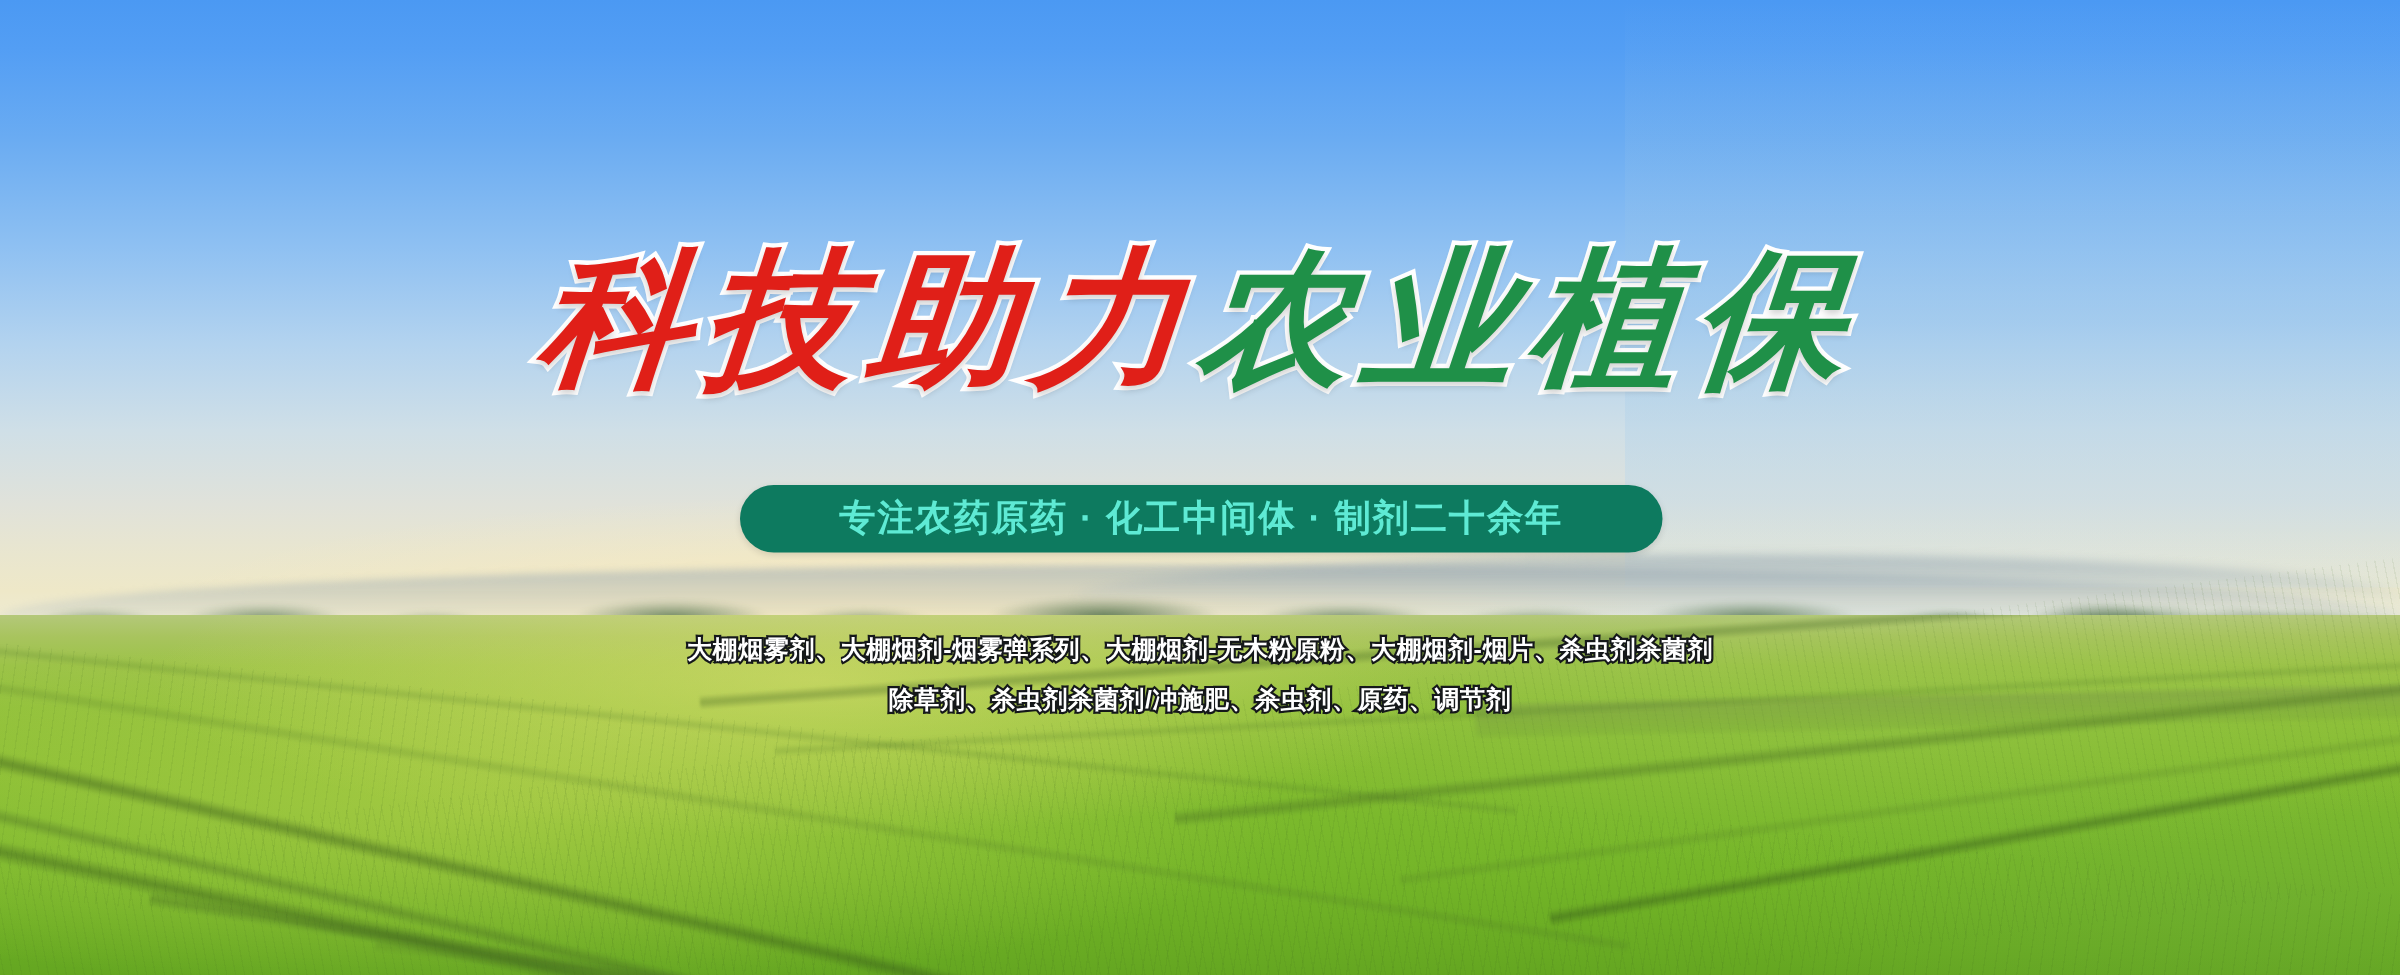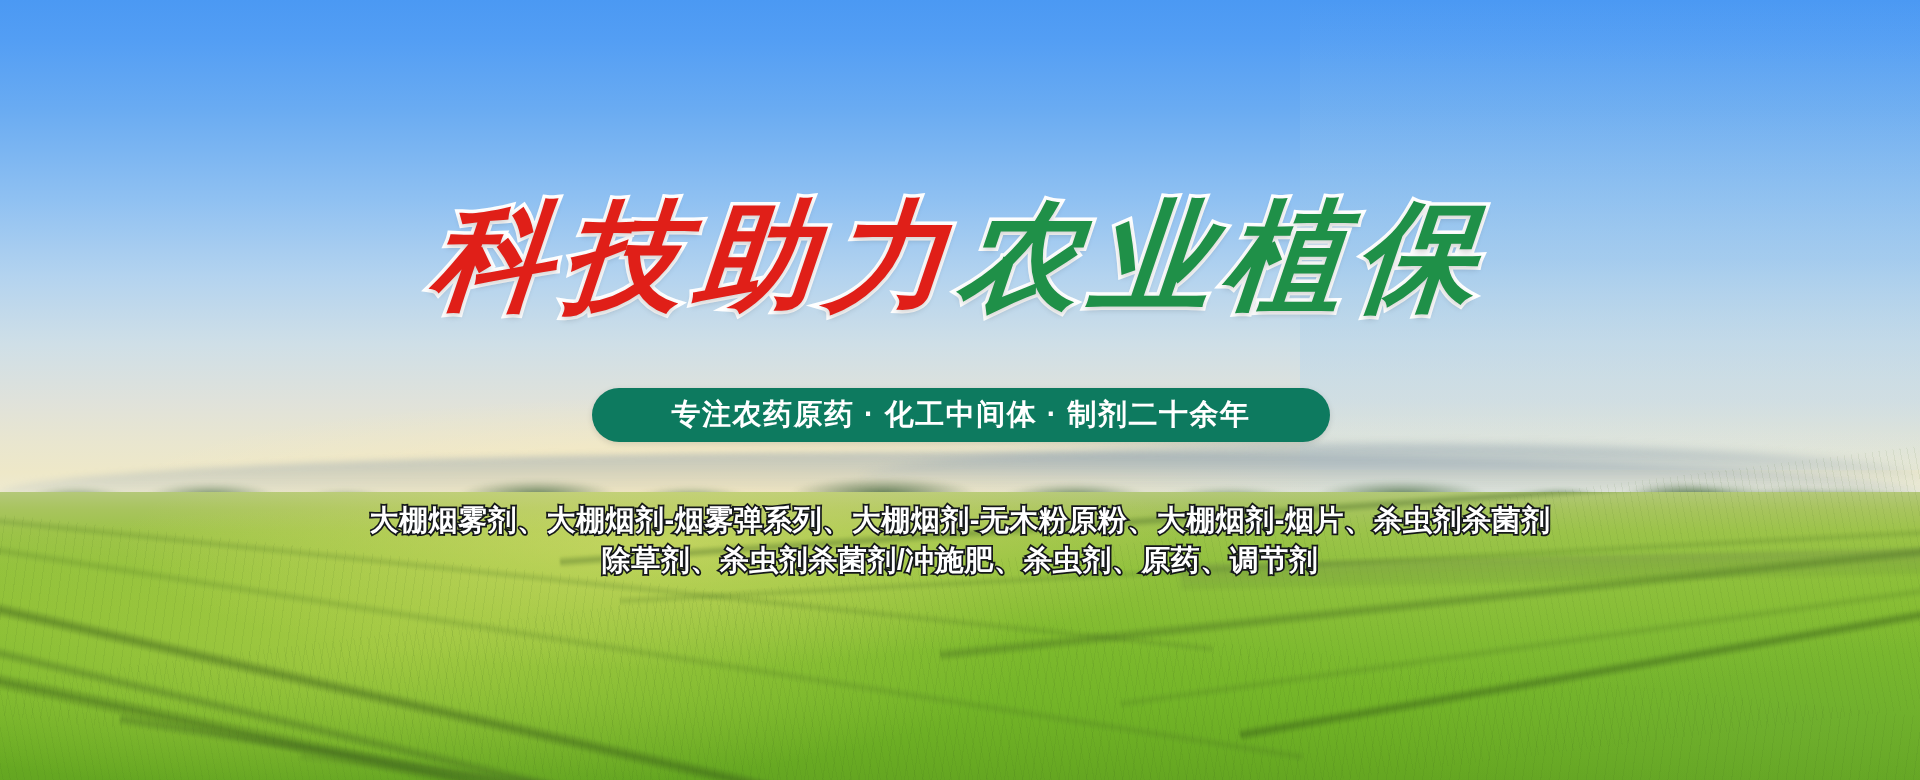--- a/index.html
+++ b/index.html
@@ -186,7 +186,7 @@
     box-shadow:0 2px 6px rgba(0,0,0,.12);
   }
   .badge-text {
-    color:#ffffff;
+    color:#5eead4;
     font-size:29px;
     font-weight:700;
     letter-spacing:1.5px;

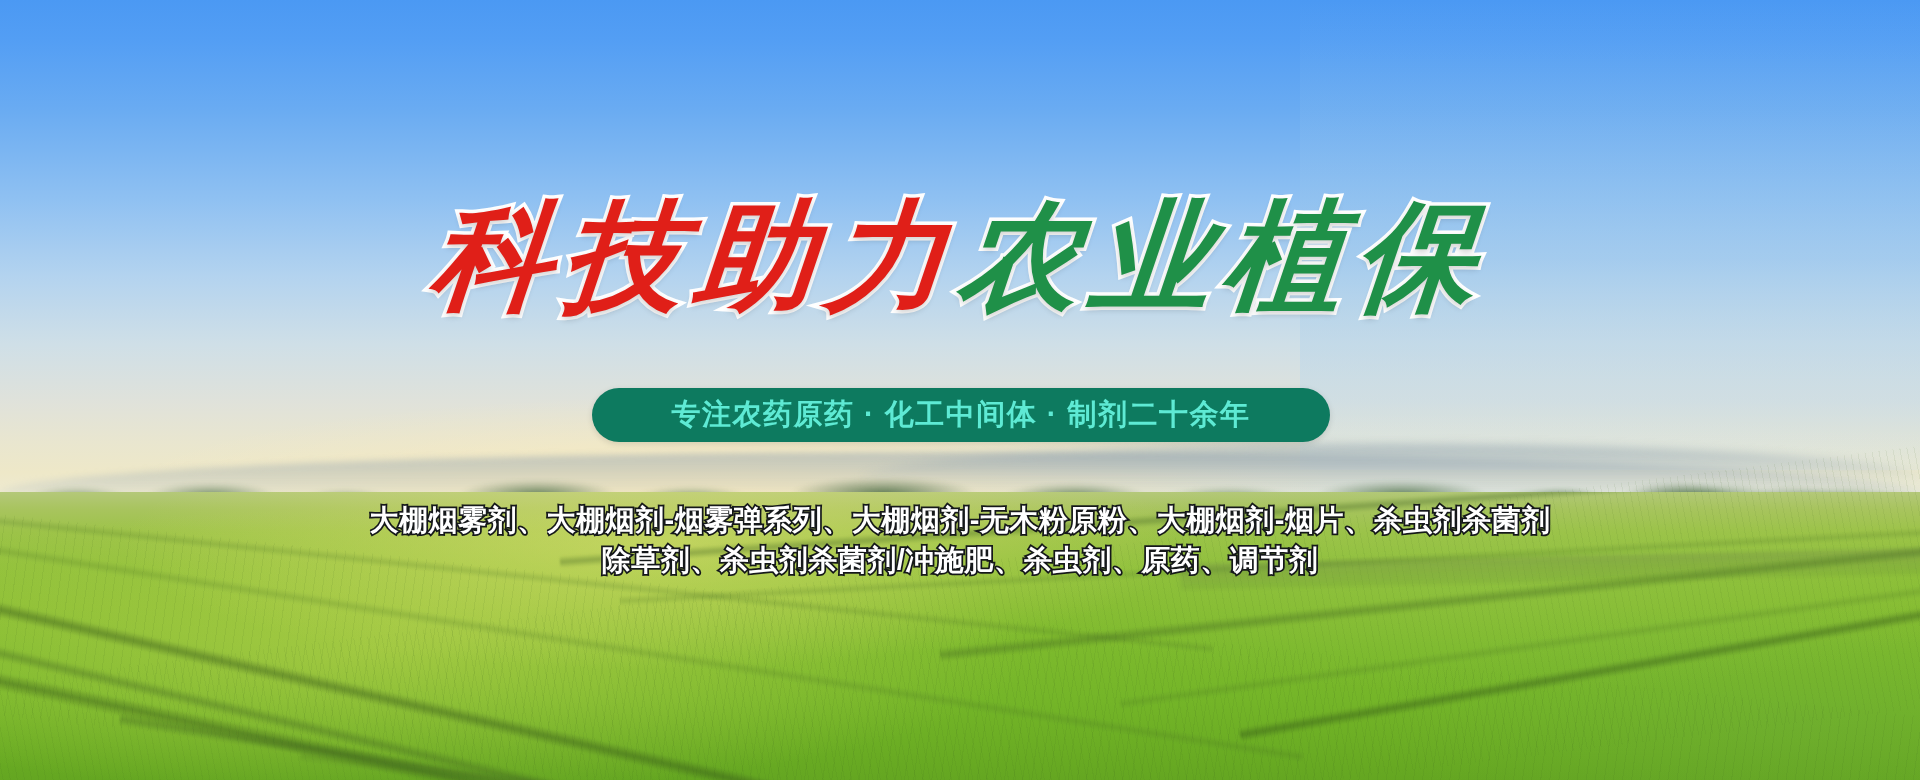--- a/index.html
+++ b/index.html
@@ -198,7 +198,7 @@
     position:absolute; left:0; top:500px; width:1920px;
     text-align:center;
     color:#ffffff;
-    font-size:29px;
+    font-size:20px;
     font-weight:700;
     line-height:40px;
     letter-spacing:.5px;

